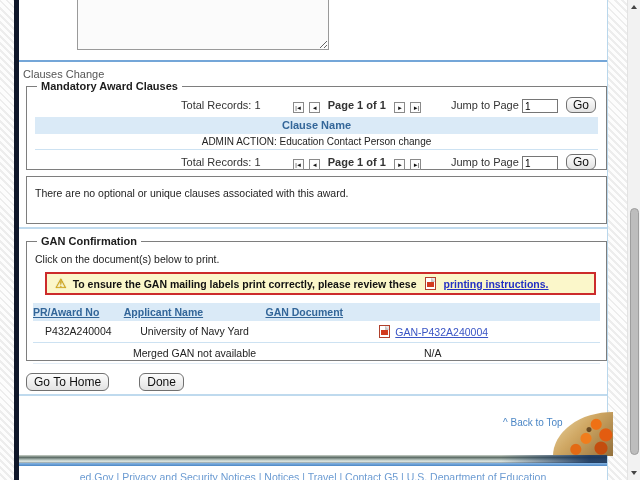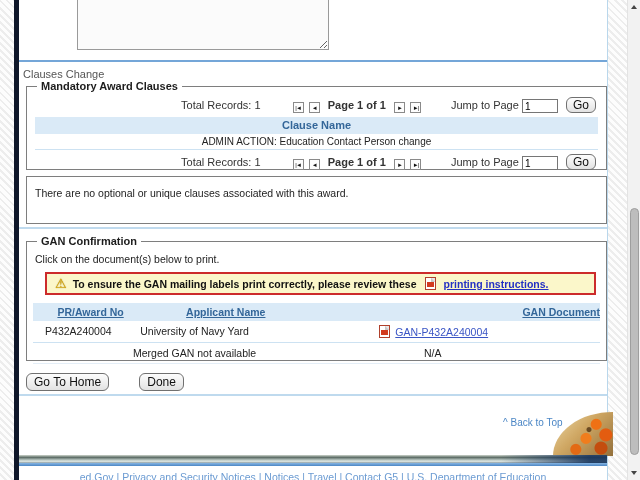--- a/index.html
+++ b/index.html
@@ -87,7 +87,7 @@
   table.gan { width:100%; border-collapse:collapse; margin-top:8px; font-size:10.5px; }
   table.gan th {
     background:#daeaf7; color:#336699; font-weight:bold; text-decoration:underline;
-    height:18px; text-align:right; cursor:pointer; font-size:10.5px;
+    height:18px; text-align:left; cursor:pointer; font-size:10.5px;
   }
   table.gan td { text-align:center; height:21px; border-bottom:1px solid #cde2f2; color:#222; }
   table.gan tr:last-child td { border-bottom:1px solid #e4eef7; }

